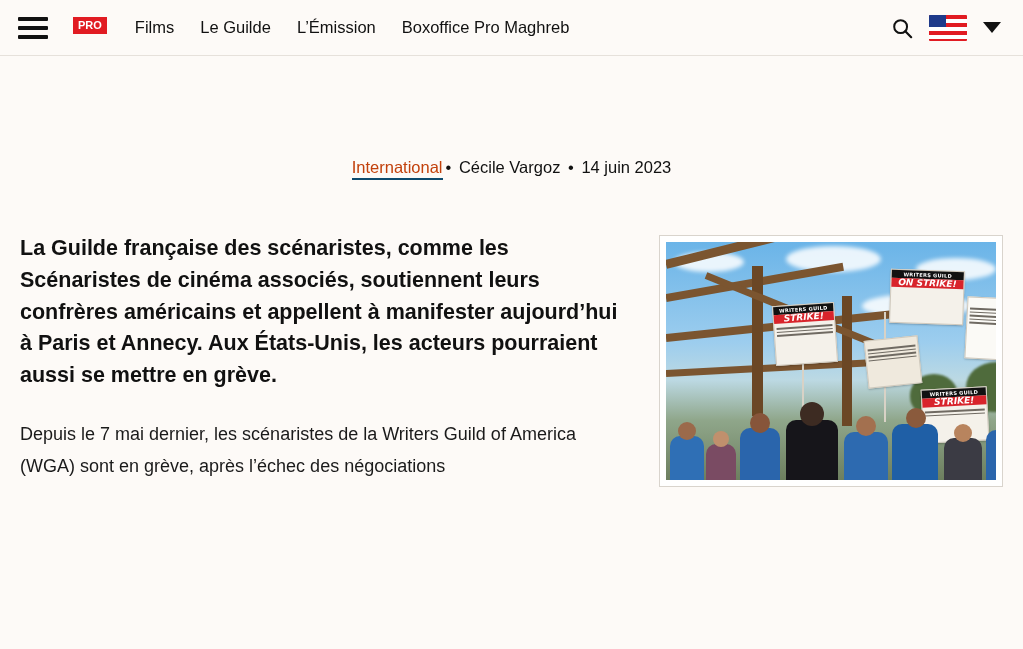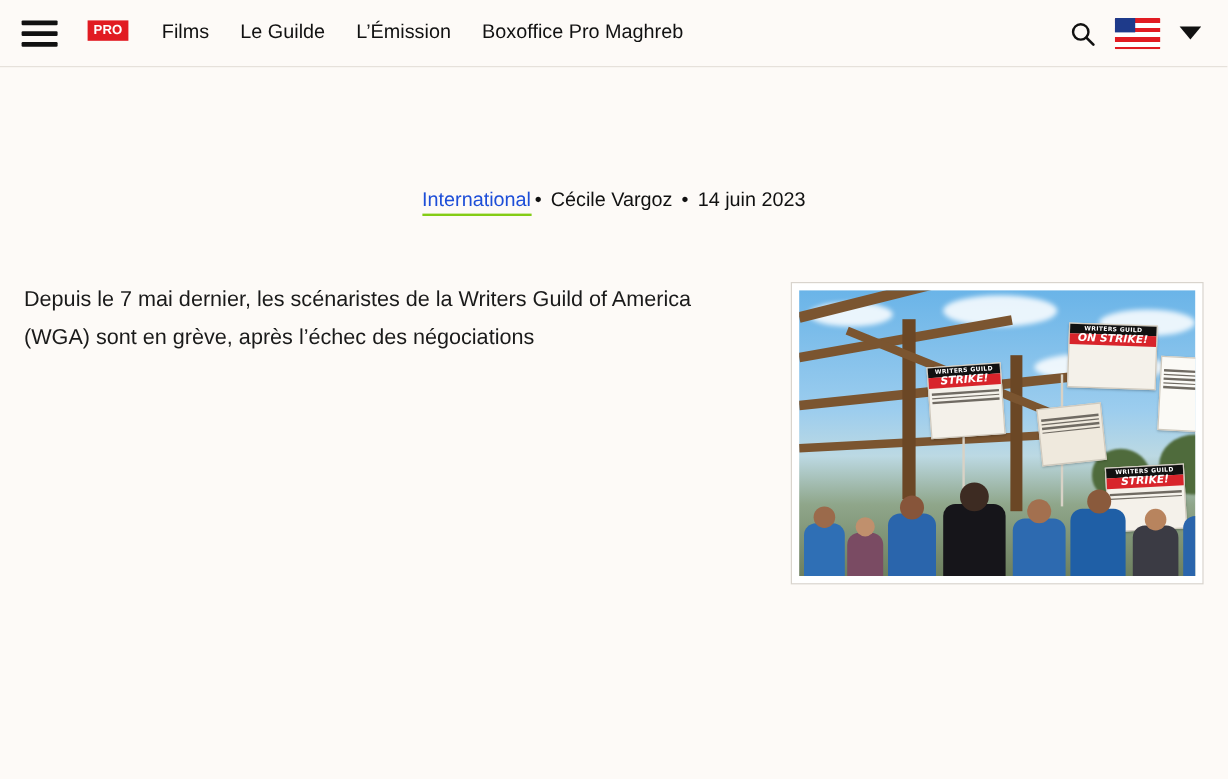--- a/index.html
+++ b/index.html
@@ -151,11 +151,11 @@
     color: #111;
   }
   .meta .category {
-    border-bottom: 2px solid #84cc16;
+    border-bottom: 2px solid #0c4a6e;
     padding-bottom: 2px;
     cursor: pointer;
     text-decoration: none;
-    color: #1d4ed8;
+    color: #c2410c;
   }
   .meta .sep {
     margin: 0 3px;

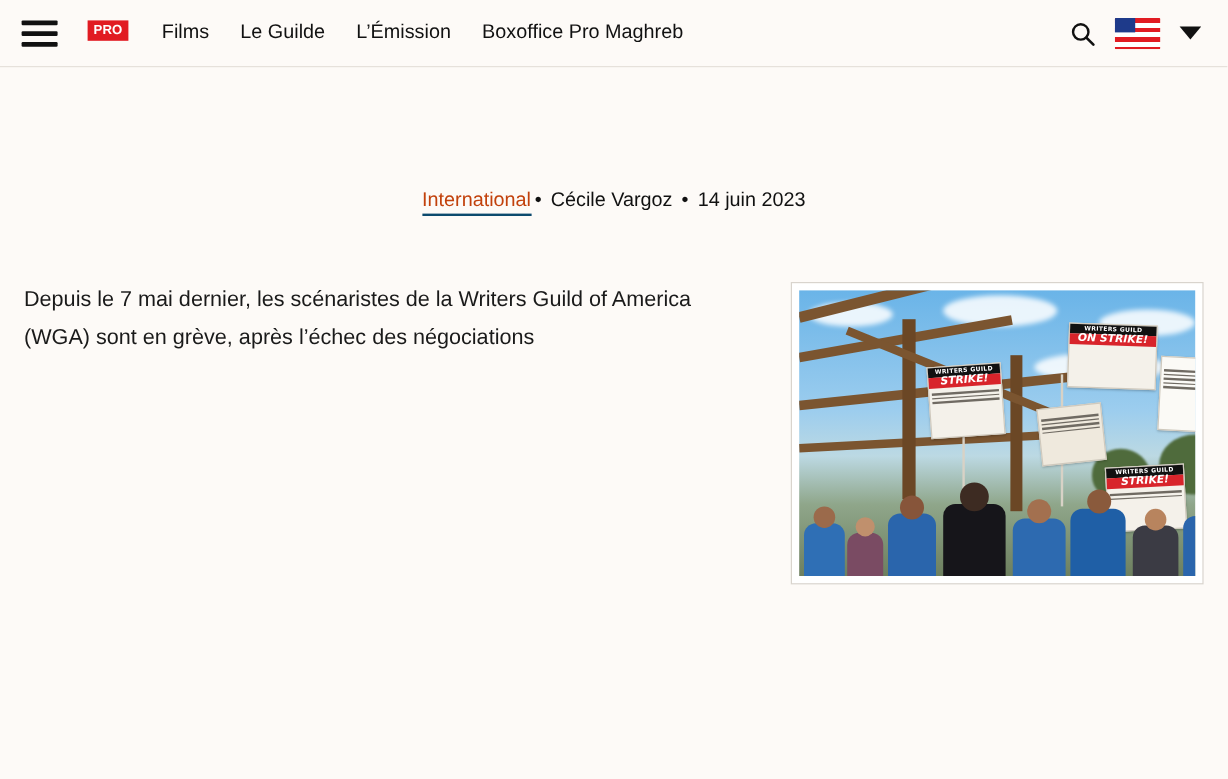--- a/index.html
+++ b/index.html
@@ -324,6 +324,7 @@
   <div class="body-wrap">
 
     <div class="col-text">
+      <p class="lede">La Guilde française des scénaristes, comme les Scénaristes de cinéma associés, soutiennent leurs confrères américains et appellent à manifester aujourd’hui à Paris et Annecy. Aux États-Unis, les acteurs pourraient aussi se mettre en grève.</p>
       <p class="para">Depuis le 7 mai dernier, les scénaristes de la Writers Guild of America (WGA) sont en grève, après l’échec des négociations</p>
     </div>
 

